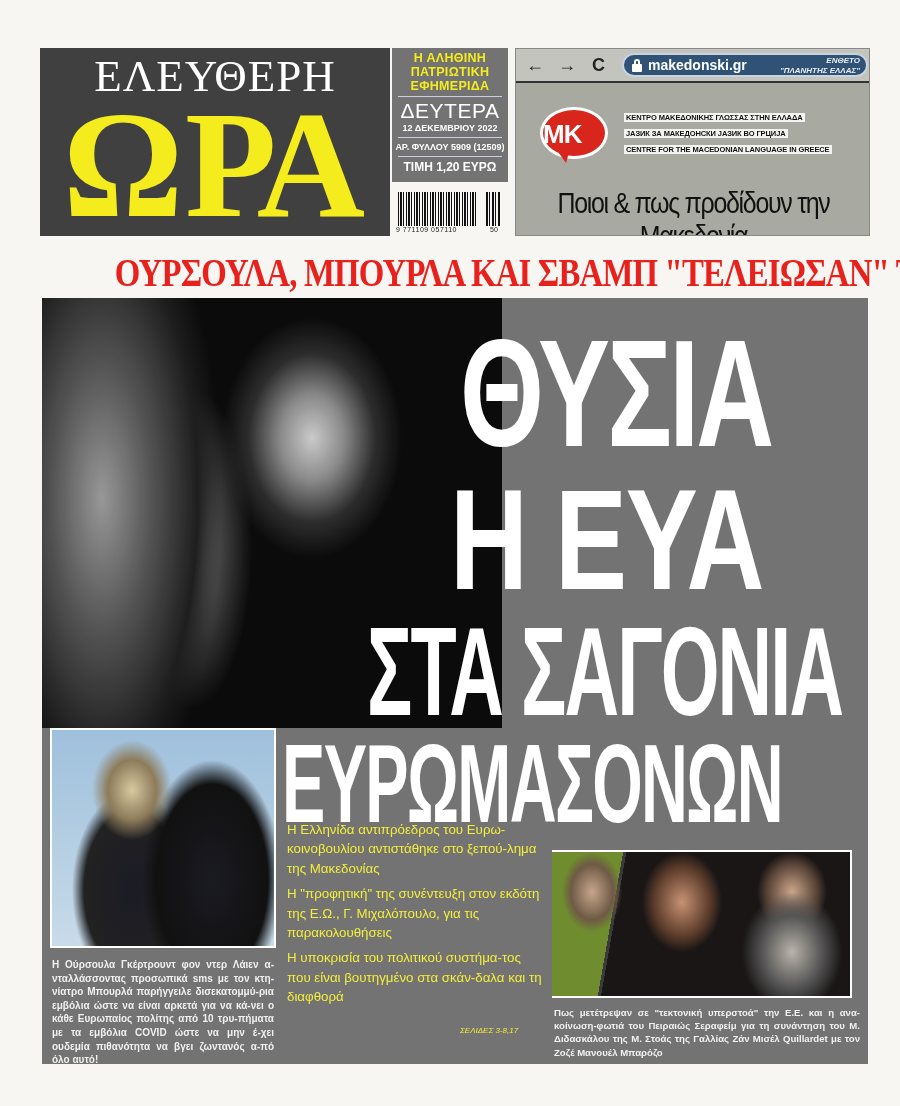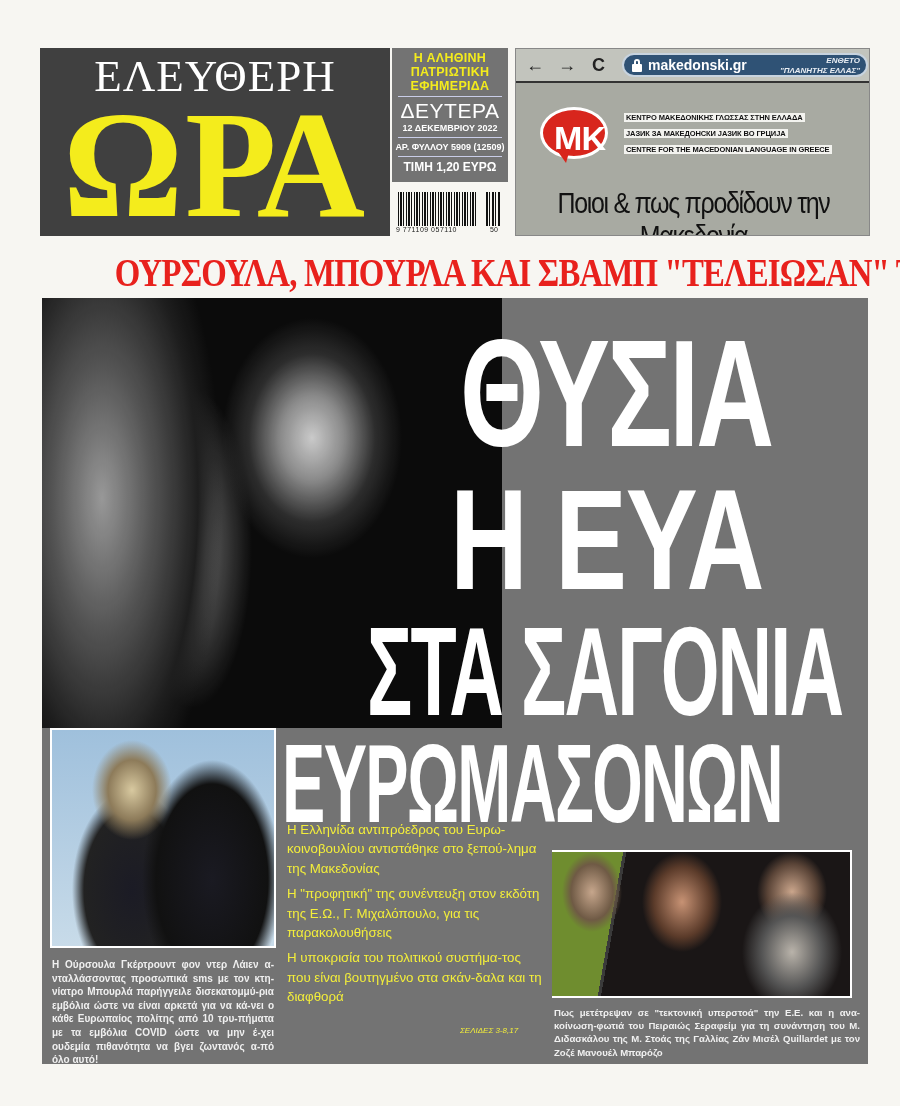--- a/index.html
+++ b/index.html
@@ -42,7 +42,7 @@
   #url-insert { position: absolute; right: 6px; top: 1px; color: #e9eef4; font-size: 8px; font-weight: bold; font-style: italic; text-align: right; line-height: 10px; }
   #mk-bubble { position: absolute; left: 24px; top: 58px; width: 68px; height: 52px; border-radius: 50%; background: #d8261d; border: 3px solid #fff; }
   #mk-tail { position: absolute; left: 40px; top: 100px; width: 0; height: 0; border-left: 10px solid transparent; border-right: 4px solid transparent; border-top: 14px solid #d8261d; }
-  #mk-text { position: absolute; left: 0; top: 9px; width: 62px; text-align: right; color: #fff; font-weight: bold; font-size: 34px; letter-spacing: -1px; }
+  #mk-text { position: absolute; left: 0; top: 9px; width: 62px; text-align: left; color: #fff; font-weight: bold; font-size: 26px; letter-spacing: -1px; }
   .mk-line { position: absolute; left: 108px; font-size: 7.5px; font-weight: bold; color: #111; background: #f3f3ef; padding: 0 2px; letter-spacing: -.1px; }
   #ad-headline { position: absolute; left: 0; top: 138px; width: 355px; text-align: center; font-size: 29px; color: #111;
     font-family: "Liberation Sans", sans-serif; letter-spacing: -1.5px; transform: scaleX(.86); transform-origin: center; }

